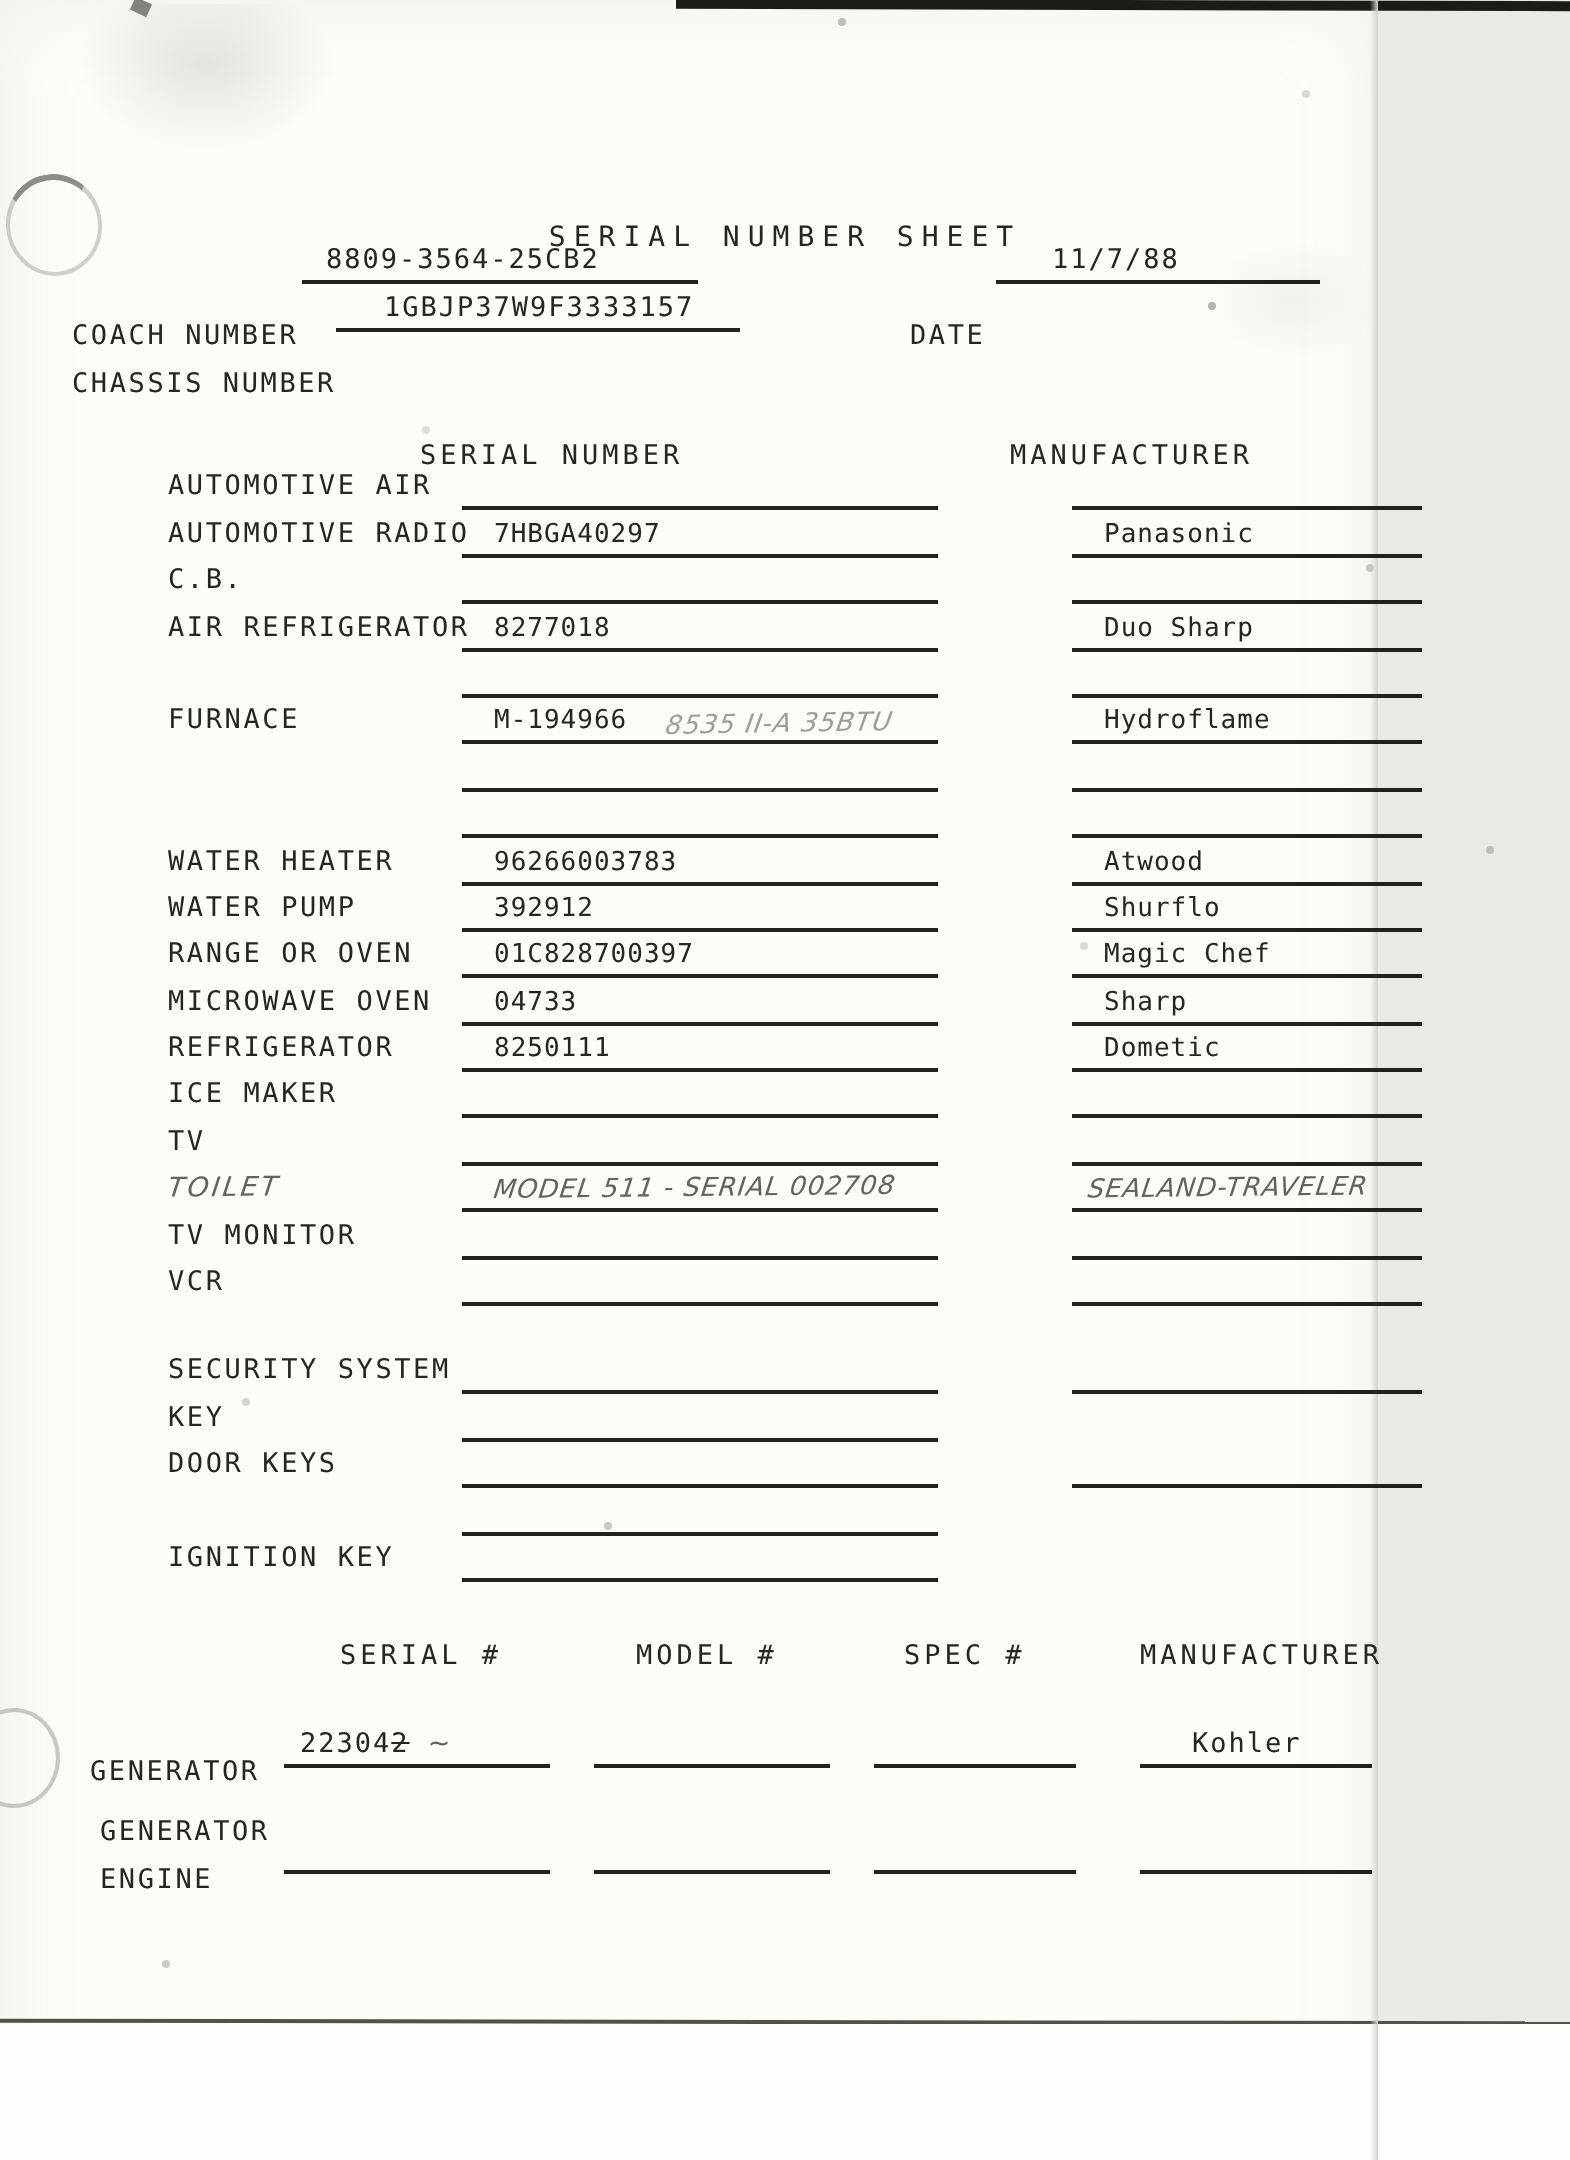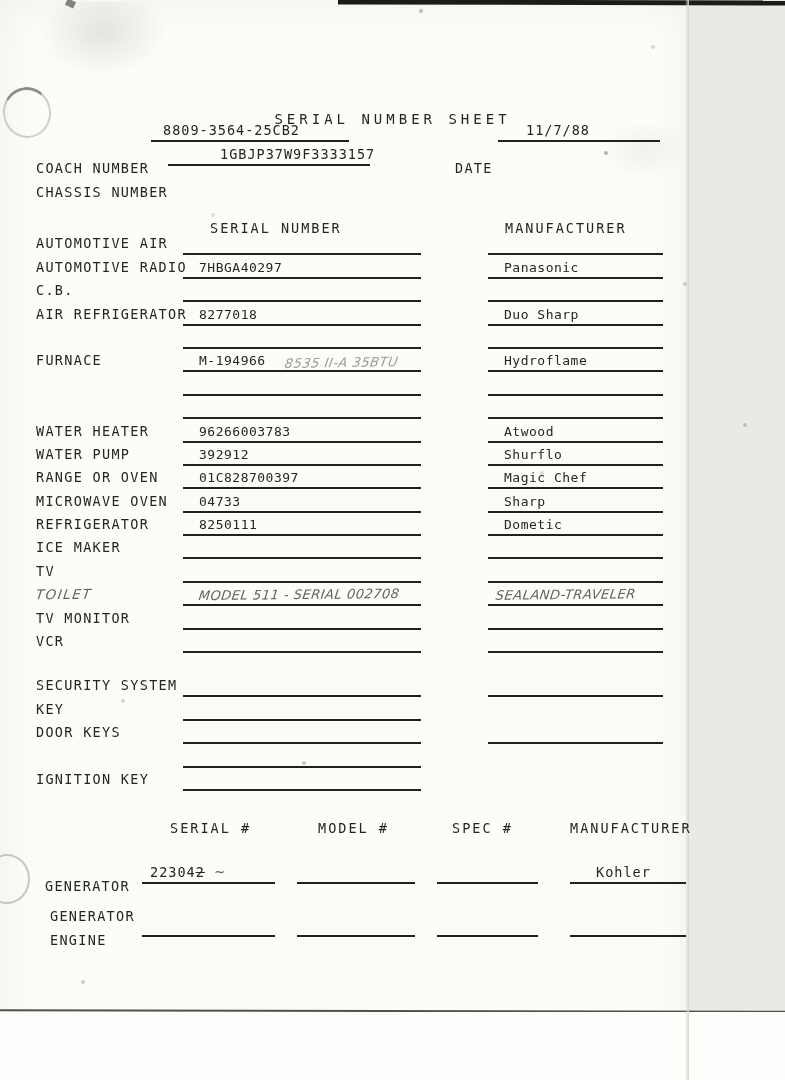--- a/index.html
+++ b/index.html
@@ -97,7 +97,7 @@
   </div>
   <div class="t lbl" style="left:36px;top:172px;">CHASSIS NUMBER</div>
   <div class="hline" style="left:168px;top:164px;width:202px;">
-    <span class="val" style="left:24px;margin-left:28px;">1GBJP37W9F3333157</span>
+    <span class="val" style="left:24px;">1GBJP37W9F3333157</span>
   </div>
 
   <div class="t colhead" style="left:210px;top:220px;">SERIAL NUMBER</div>

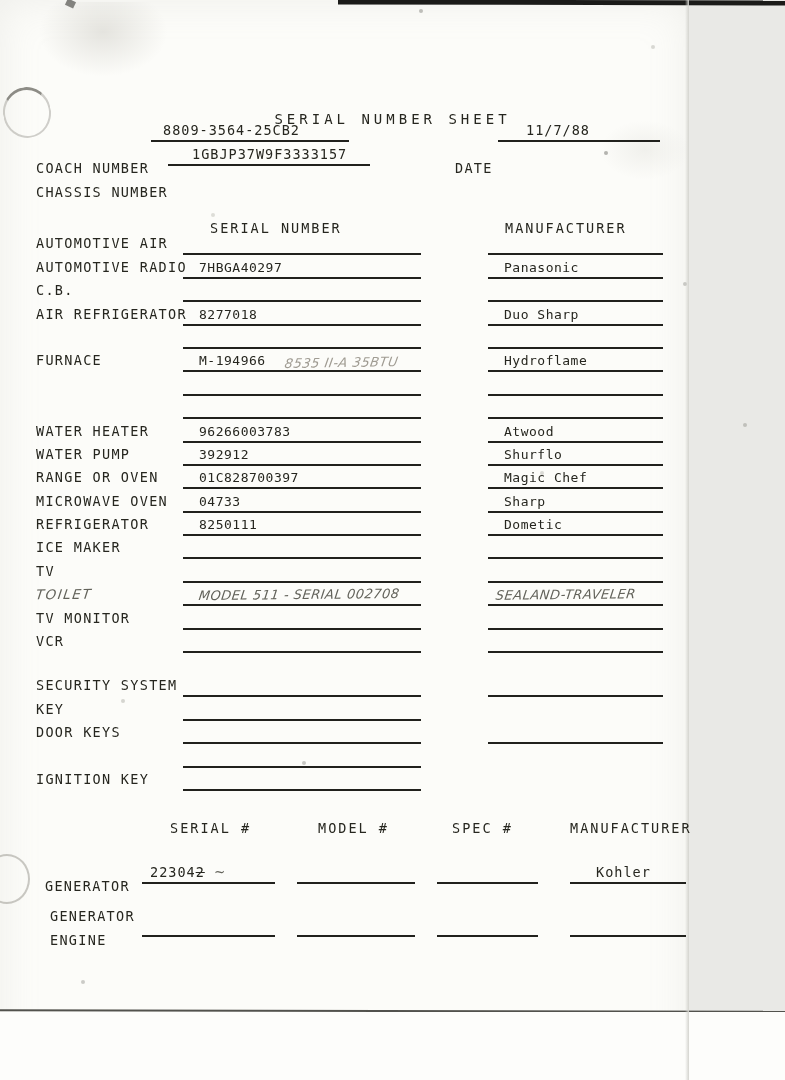--- a/index.html
+++ b/index.html
@@ -51,7 +51,7 @@
   .hline .val{position:absolute;bottom:2px;font-size:13.5px;letter-spacing:1px;white-space:nowrap;}
   
   .rows{position:absolute;left:0;top:232px;width:785px;}
-  .frow{position:relative;height:23.4px;}
+  .frow{position:relative;height:23.4px;margin-left:48px;}
   .flabel{position:absolute;left:36px;bottom:4px;font-size:13.5px;letter-spacing:1.3px;white-space:nowrap;}
   .sline{position:absolute;bottom:0;height:100%;border-bottom:2px solid var(--line);}
   .sline.serial{left:183px;width:238px;}

